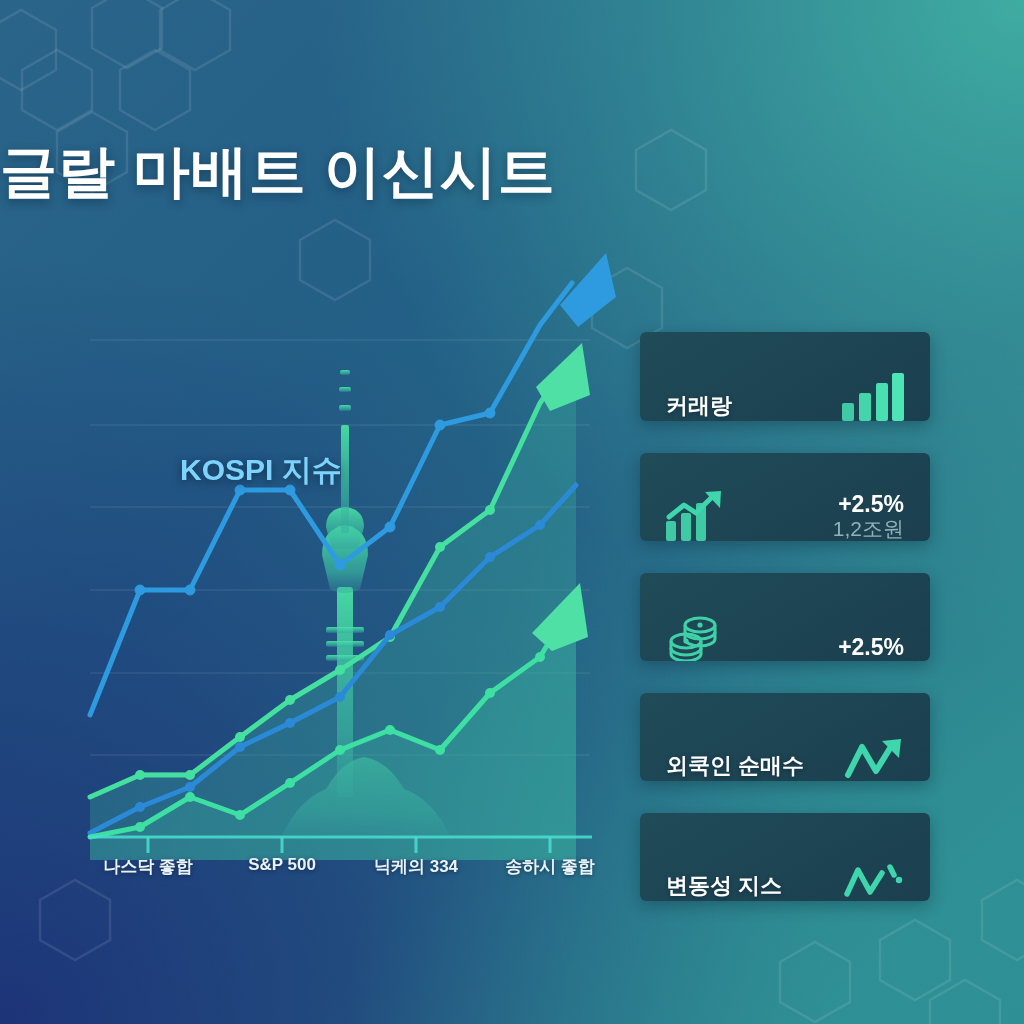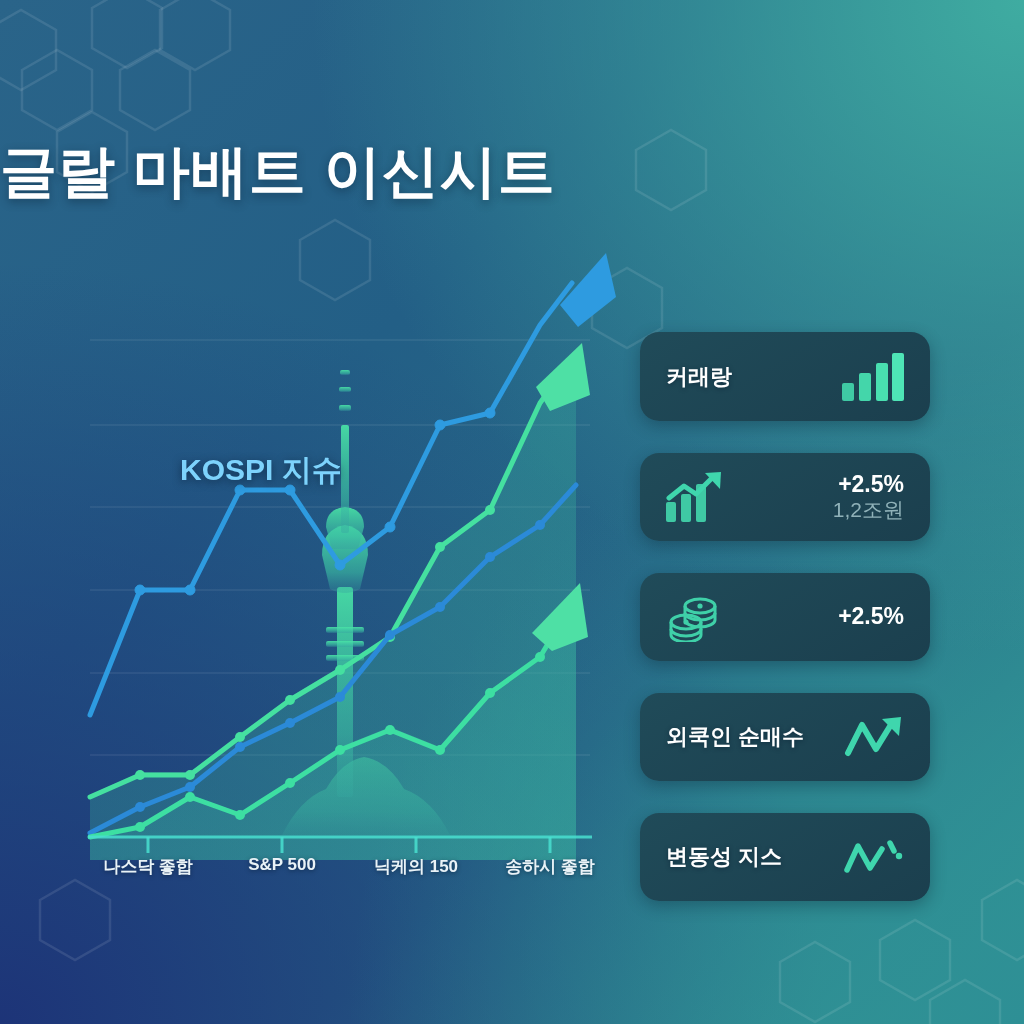--- a/index.html
+++ b/index.html
@@ -52,9 +52,9 @@
   .card {
     position:relative; width:290px;
     background:linear-gradient(150deg,#204b59 0%,#1b3f4e 100%);
-    border-radius:19px;
+    border-radius:6px;
     box-shadow:0 5px 16px rgba(9,30,46,0.33);
-    display:flex; align-items:center;
+    display:flex; align-items:flex-end;
     padding:0 26px;
     margin-bottom:22px;
   }

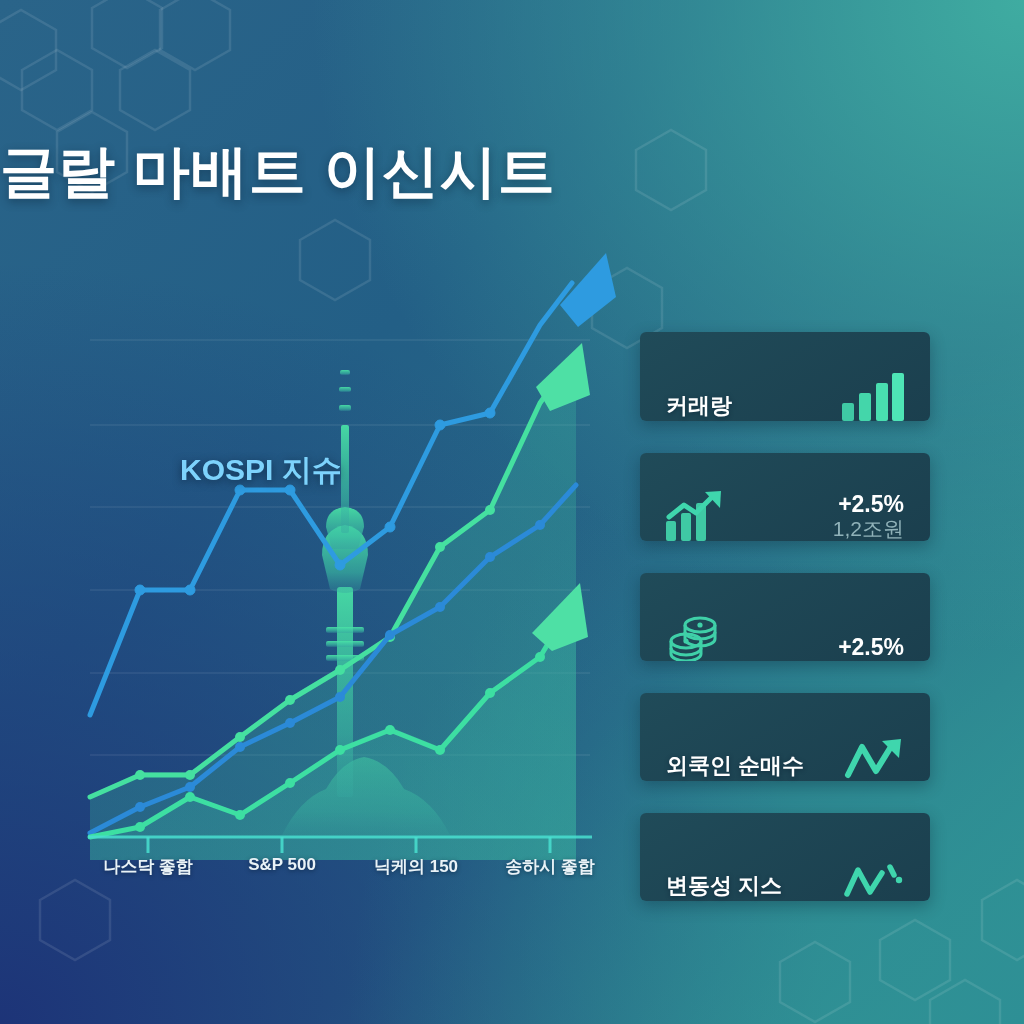--- a/index.html
+++ b/index.html
@@ -221,7 +221,7 @@
     <div class="xlabels">
       <span class="xlabel" style="left:88px;">나스닥 좋합</span>
       <span class="xlabel" style="left:222px;">S&amp;P 500</span>
-      <span class="xlabel" style="left:356px;">닉케의 150</span>
+      <span class="xlabel" style="left:356px;">닉케의 334</span>
       <span class="xlabel" style="left:490px;">송하시 좋합</span>
     </div>
   </div>

